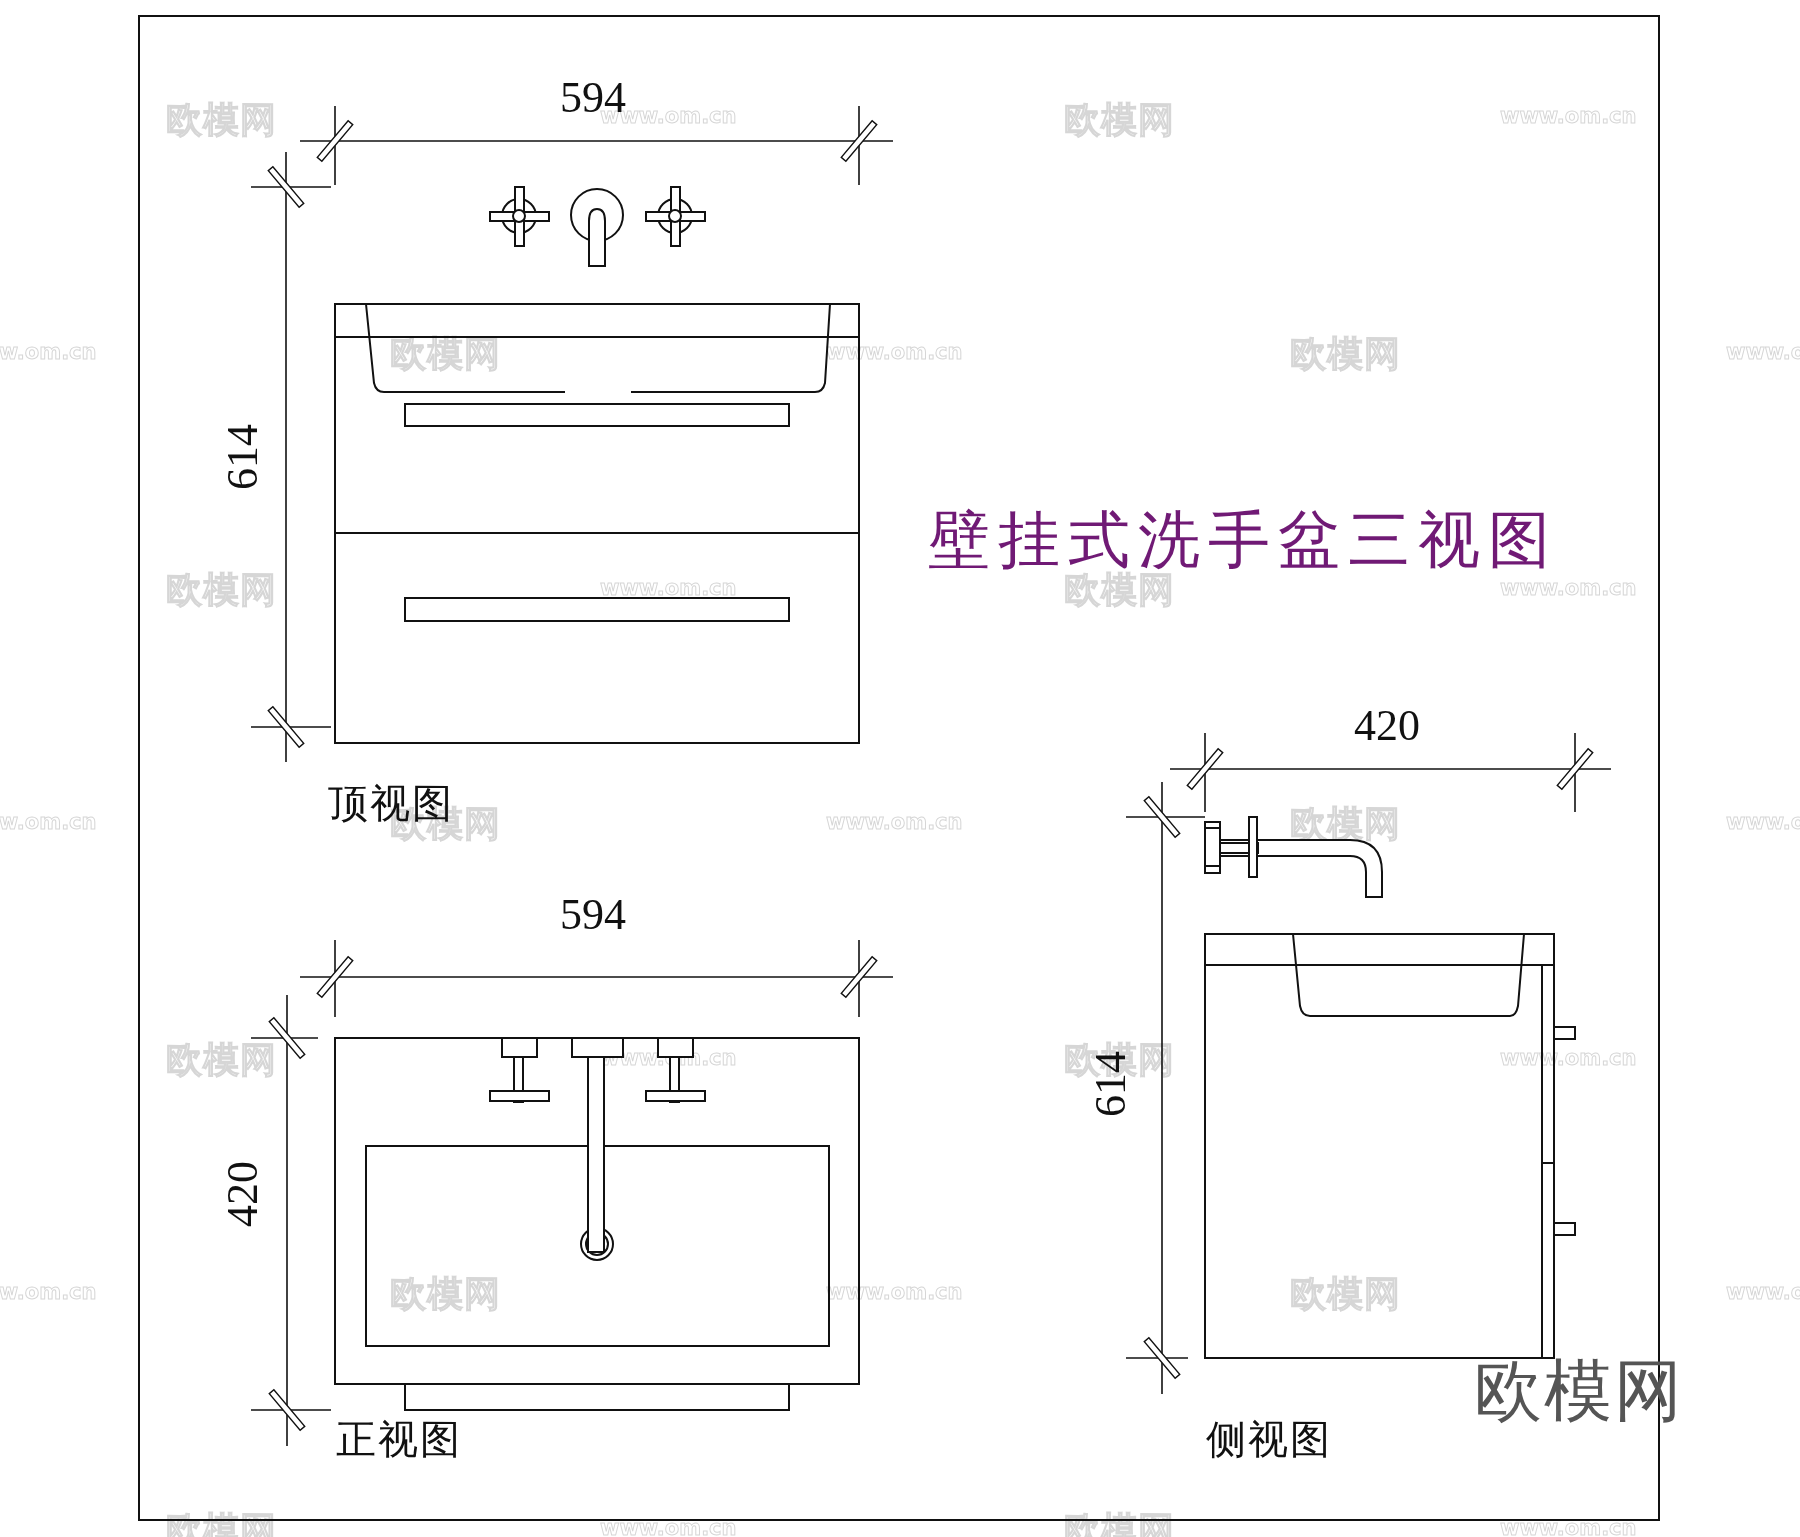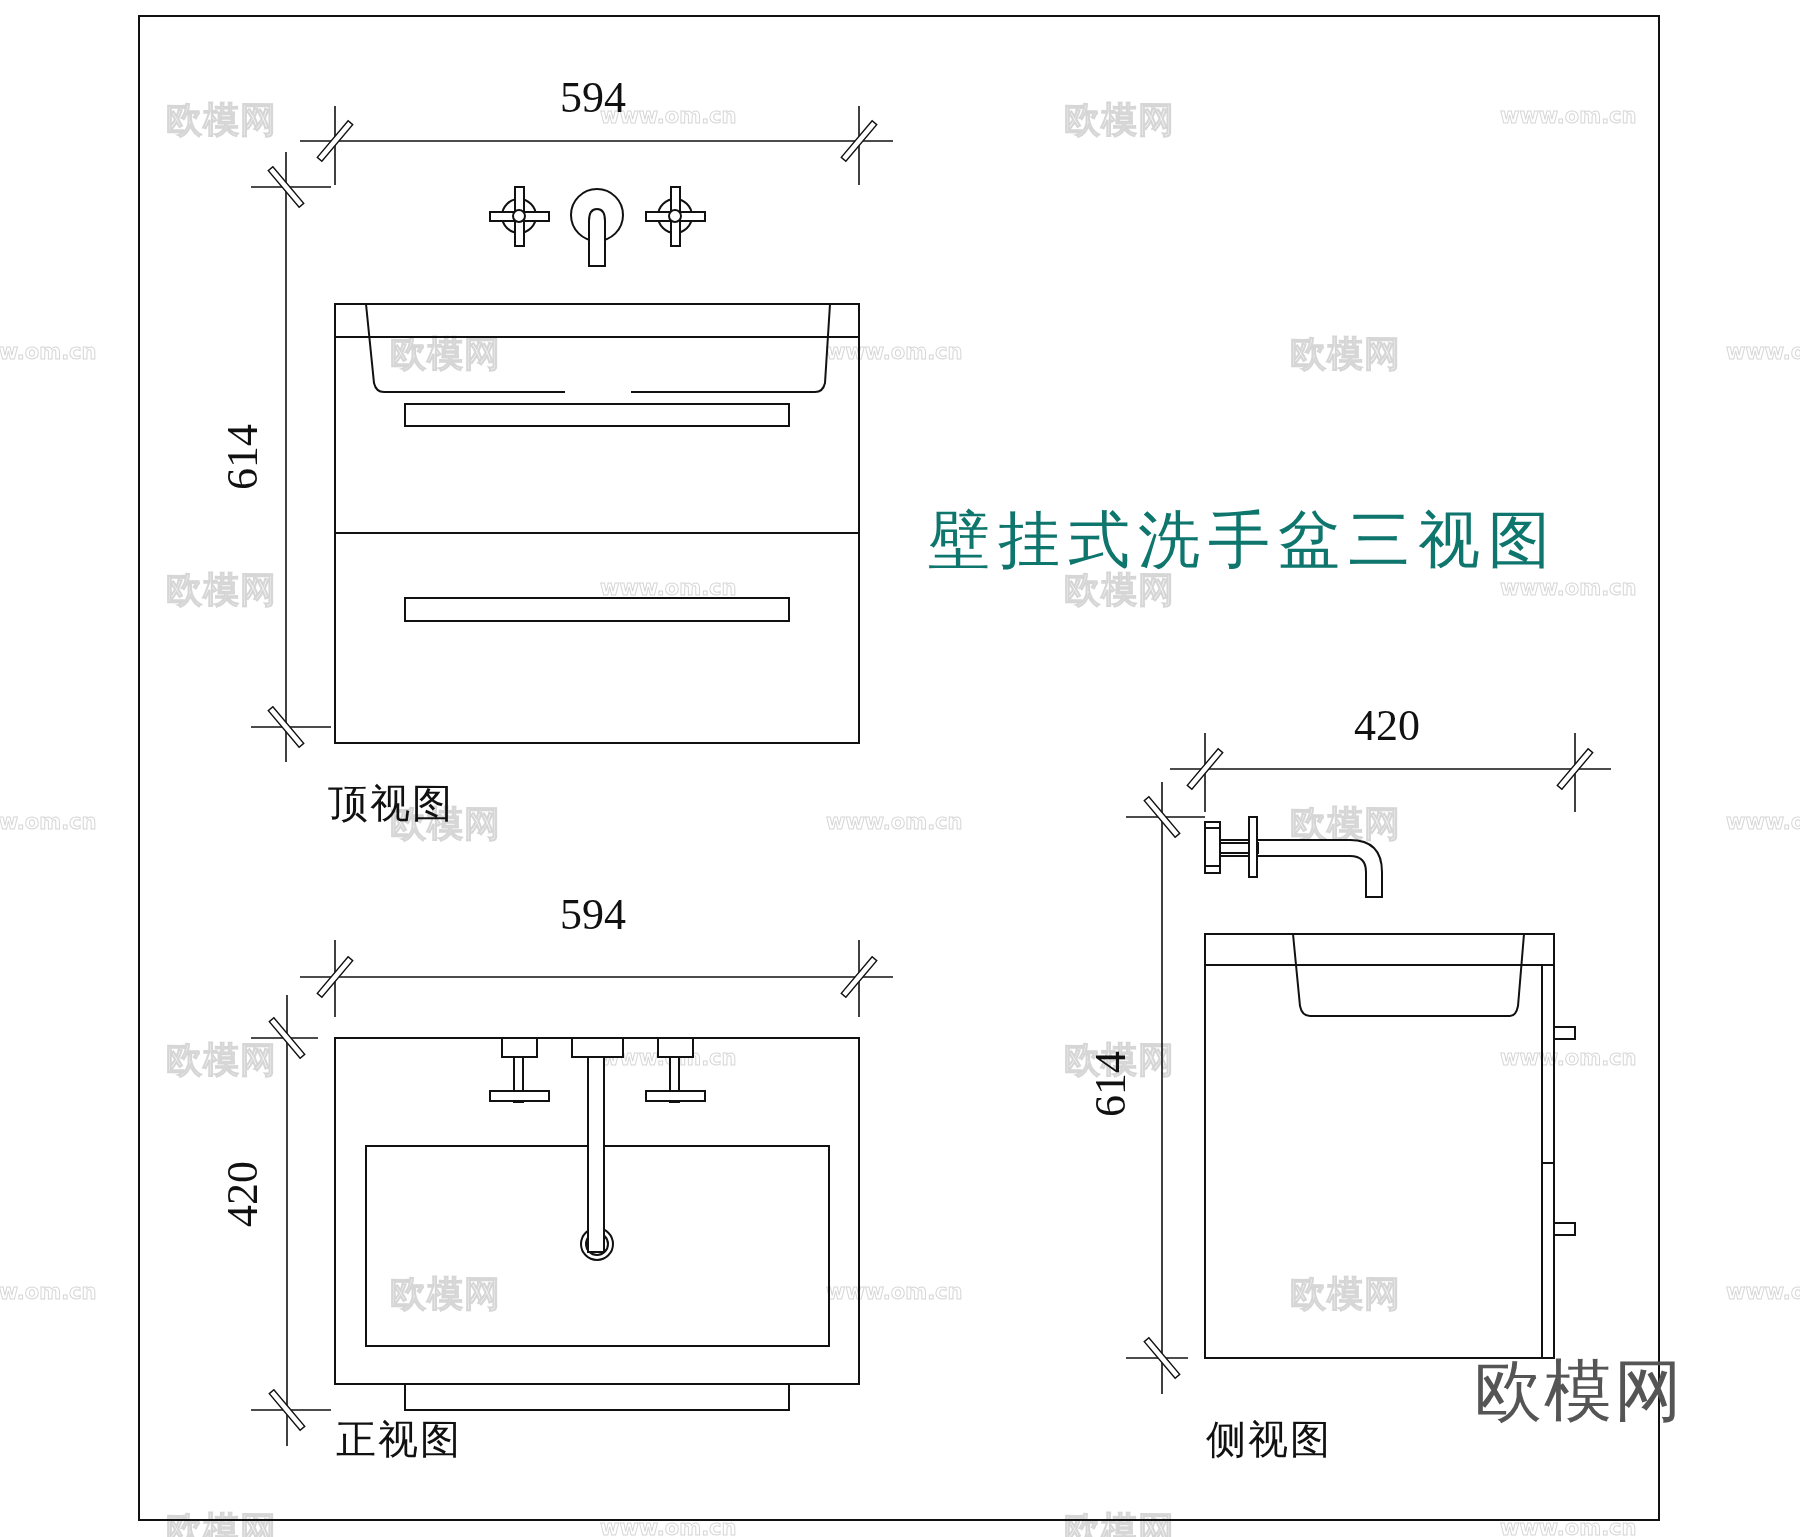--- a/index.html
+++ b/index.html
@@ -18,7 +18,7 @@
              font-size: 44px; color: #111; line-height: 1; white-space: nowrap; }
   .dimtext.vert { transform-origin: center center; transform: rotate(-90deg); }
   .title { position: absolute; left: 928px; top: 498px; font-size: 62px; letter-spacing: 8px;
-           color: #0f766e; font-family: "DejaVu Serif", "Liberation Serif", serif; white-space: nowrap; }
+           color: #701a75; font-family: "DejaVu Serif", "Liberation Serif", serif; white-space: nowrap; }
   .viewlabel { position: absolute; font-size: 40px; color: #111; letter-spacing: 2px;
                font-family: "DejaVu Serif", "Liberation Serif", serif; white-space: nowrap; }
   .logo { position: absolute; left: 1474px; top: 1346px; font-size: 68px; color: #555;

